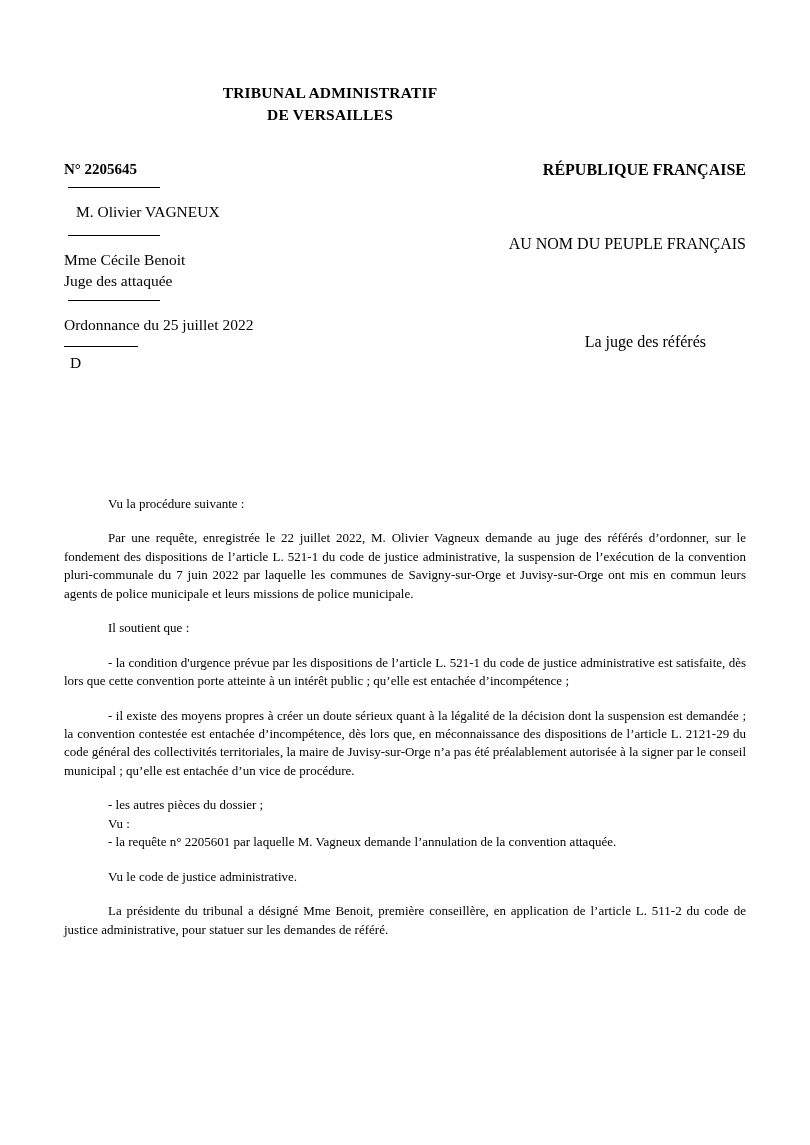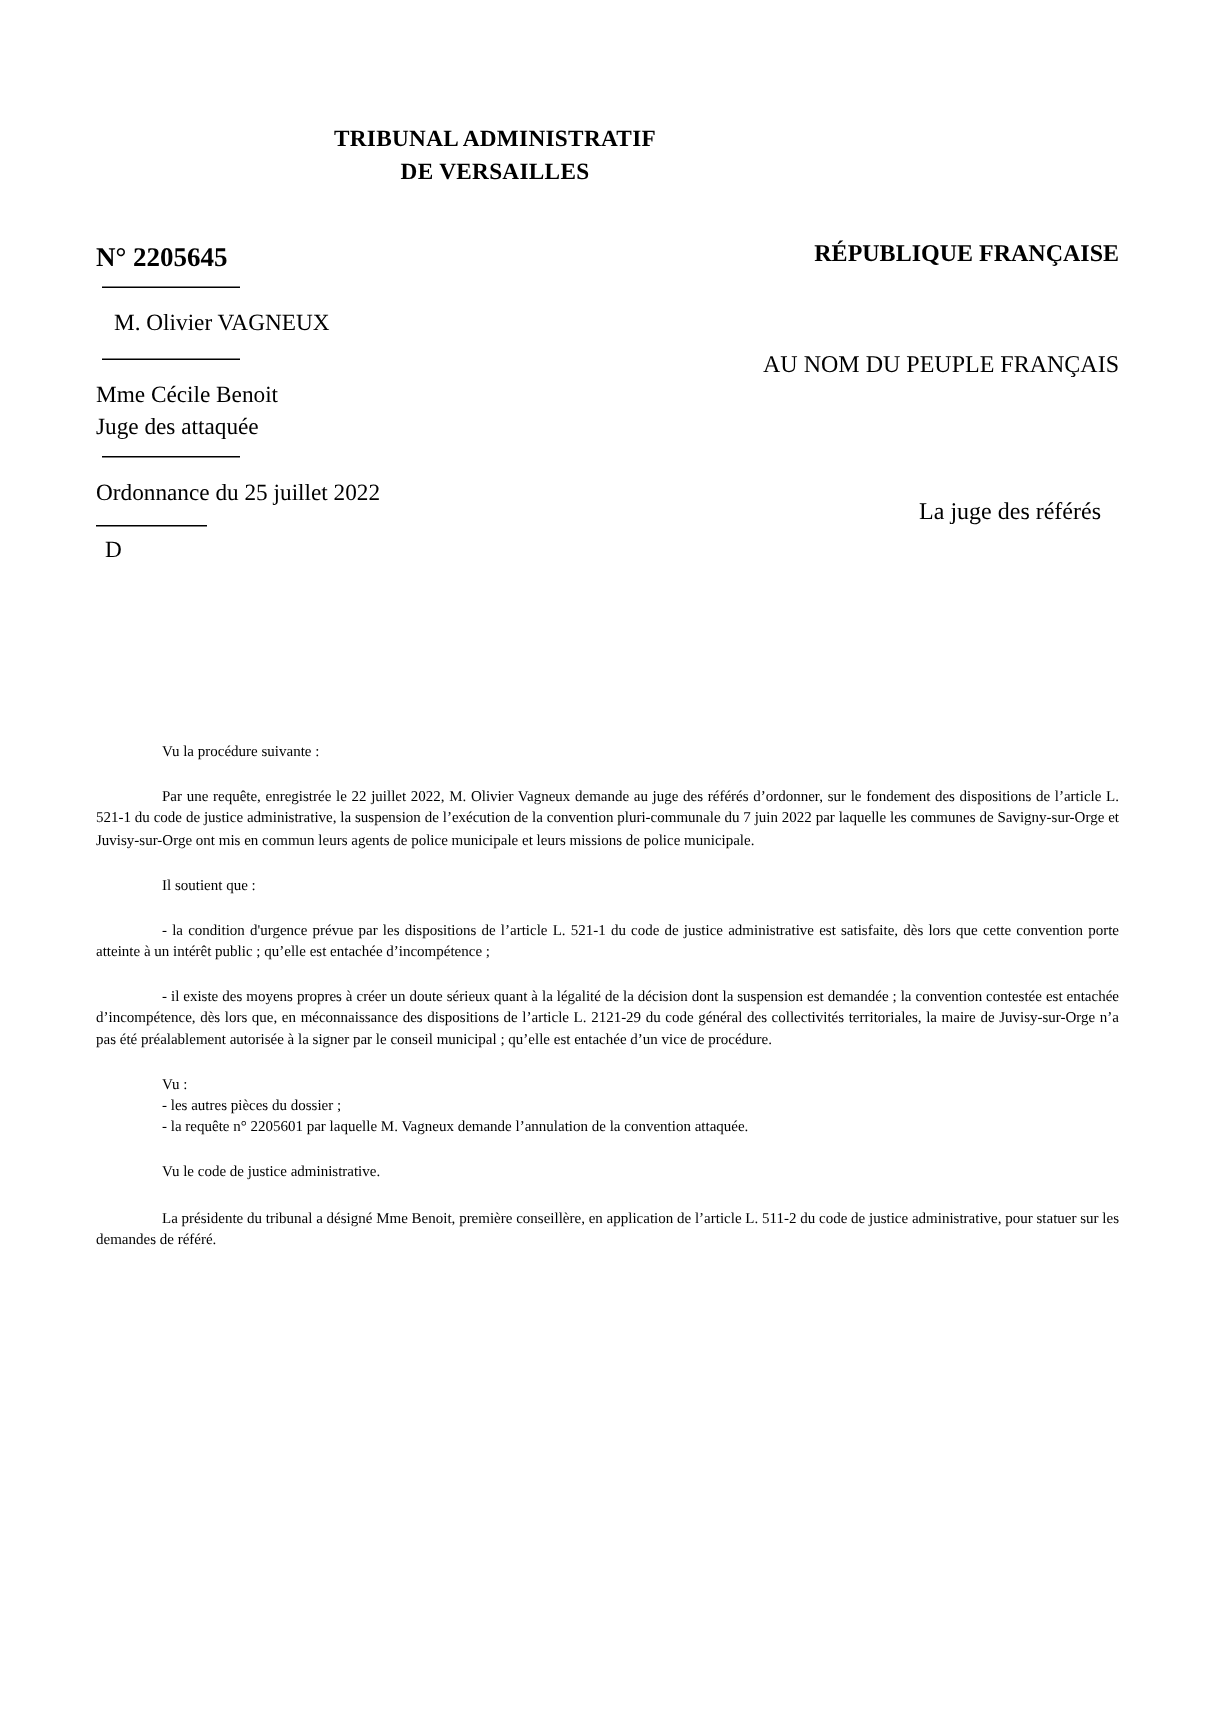--- a/index.html
+++ b/index.html
@@ -48,7 +48,7 @@
   }
   .case-number {
     font-weight: bold;
-    font-size: 18px;
+    font-size: 15px;
     margin-bottom: 6px;
   }
   .rule {

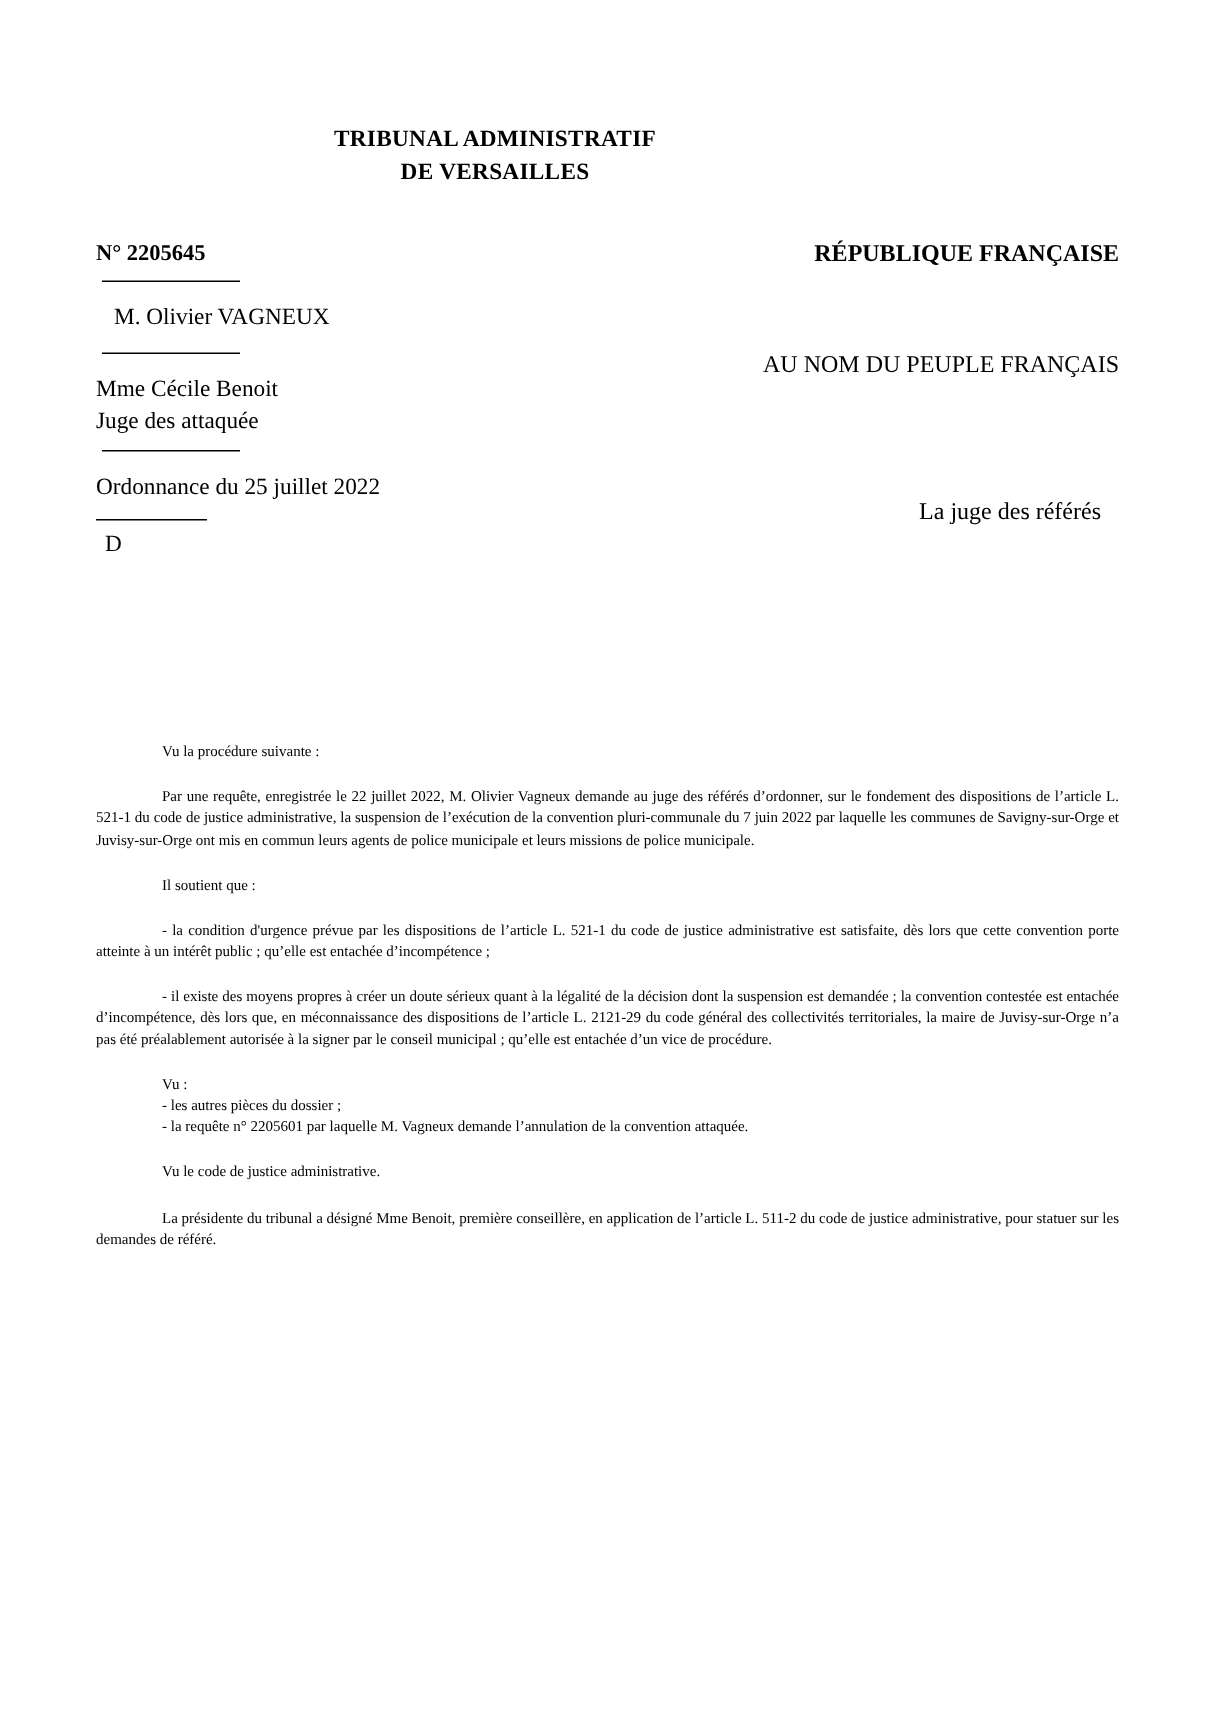--- a/index.html
+++ b/index.html
@@ -84,7 +84,7 @@
   }
   .lajuge {
     margin-top: 80px;
-    margin-right: 12px;
+    margin-right: 40px;
   }
 
   

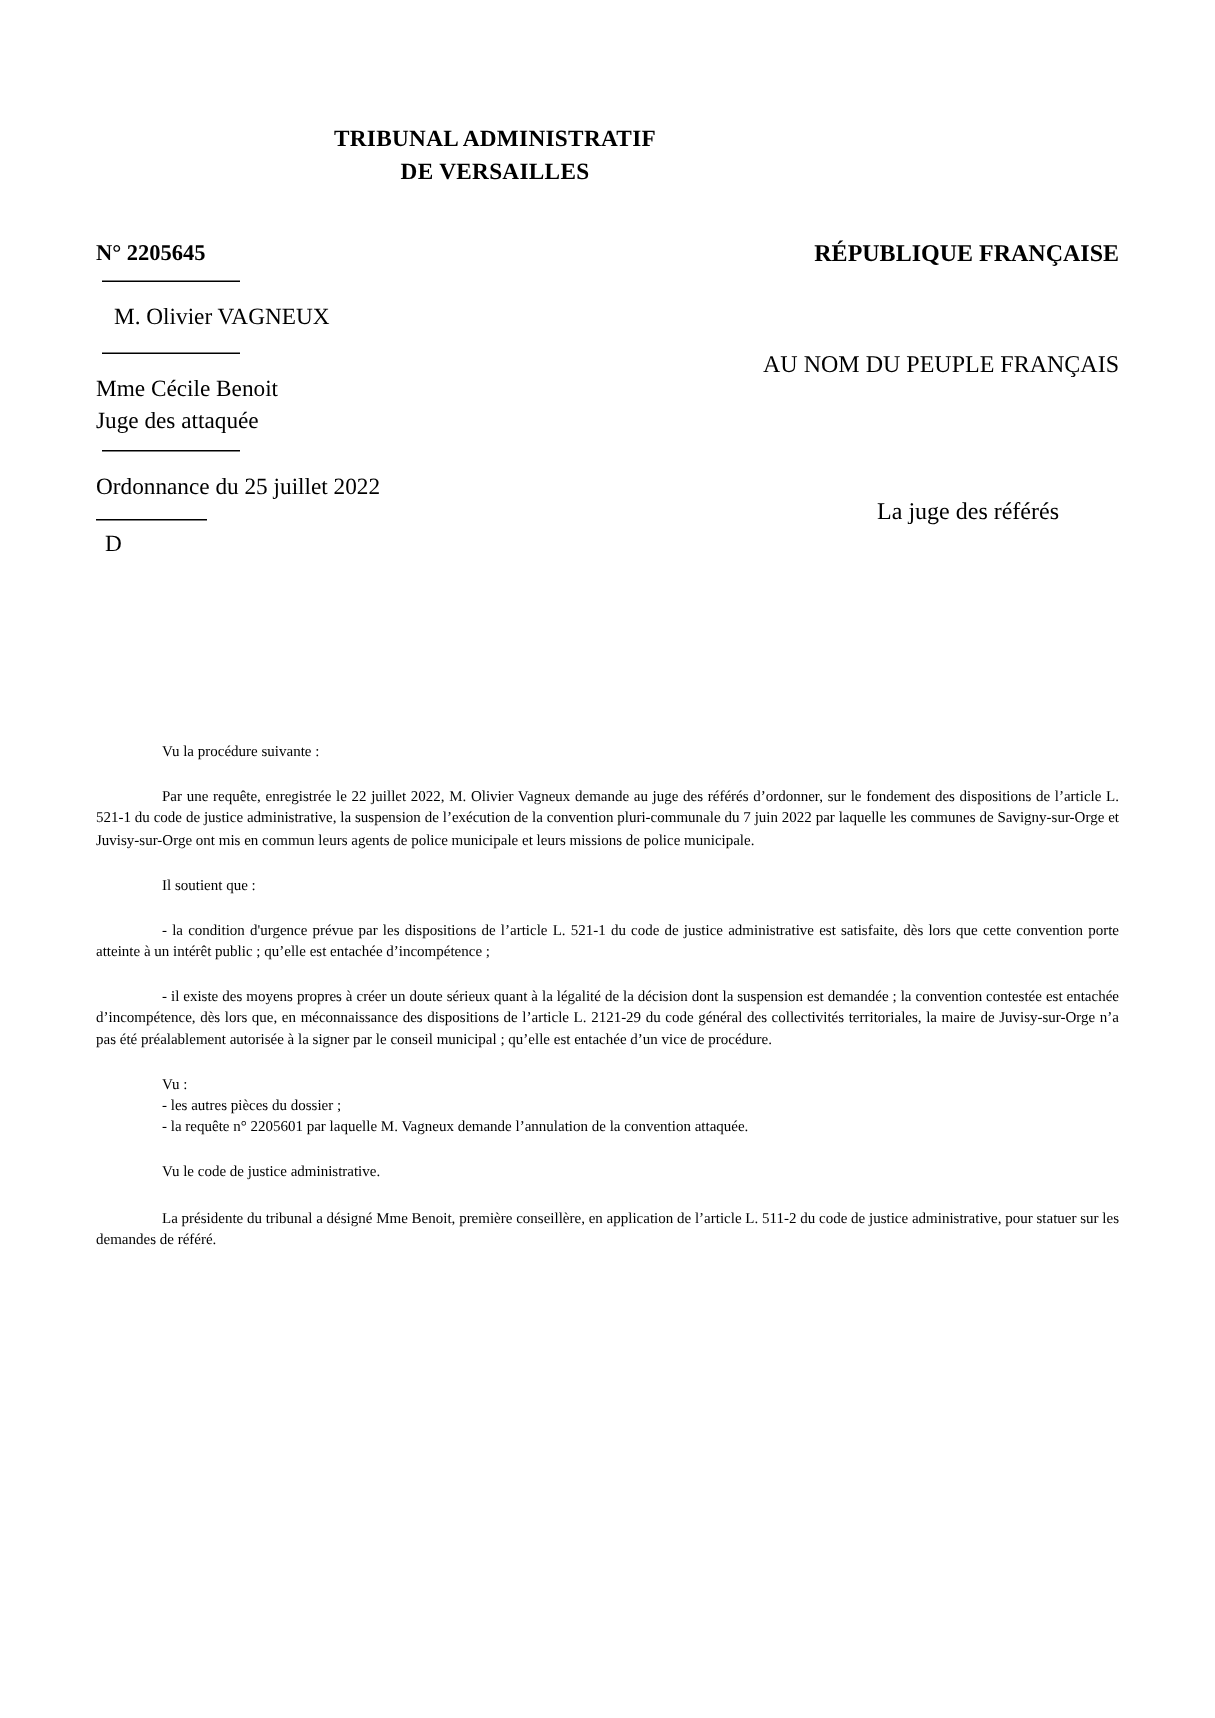--- a/index.html
+++ b/index.html
@@ -90,7 +90,7 @@
   
   .body-text {
     margin-top: 86px;
-    font-size: 10px;
+    font-size: 13px;
     line-height: 1.42;
     text-align: justify;
   }

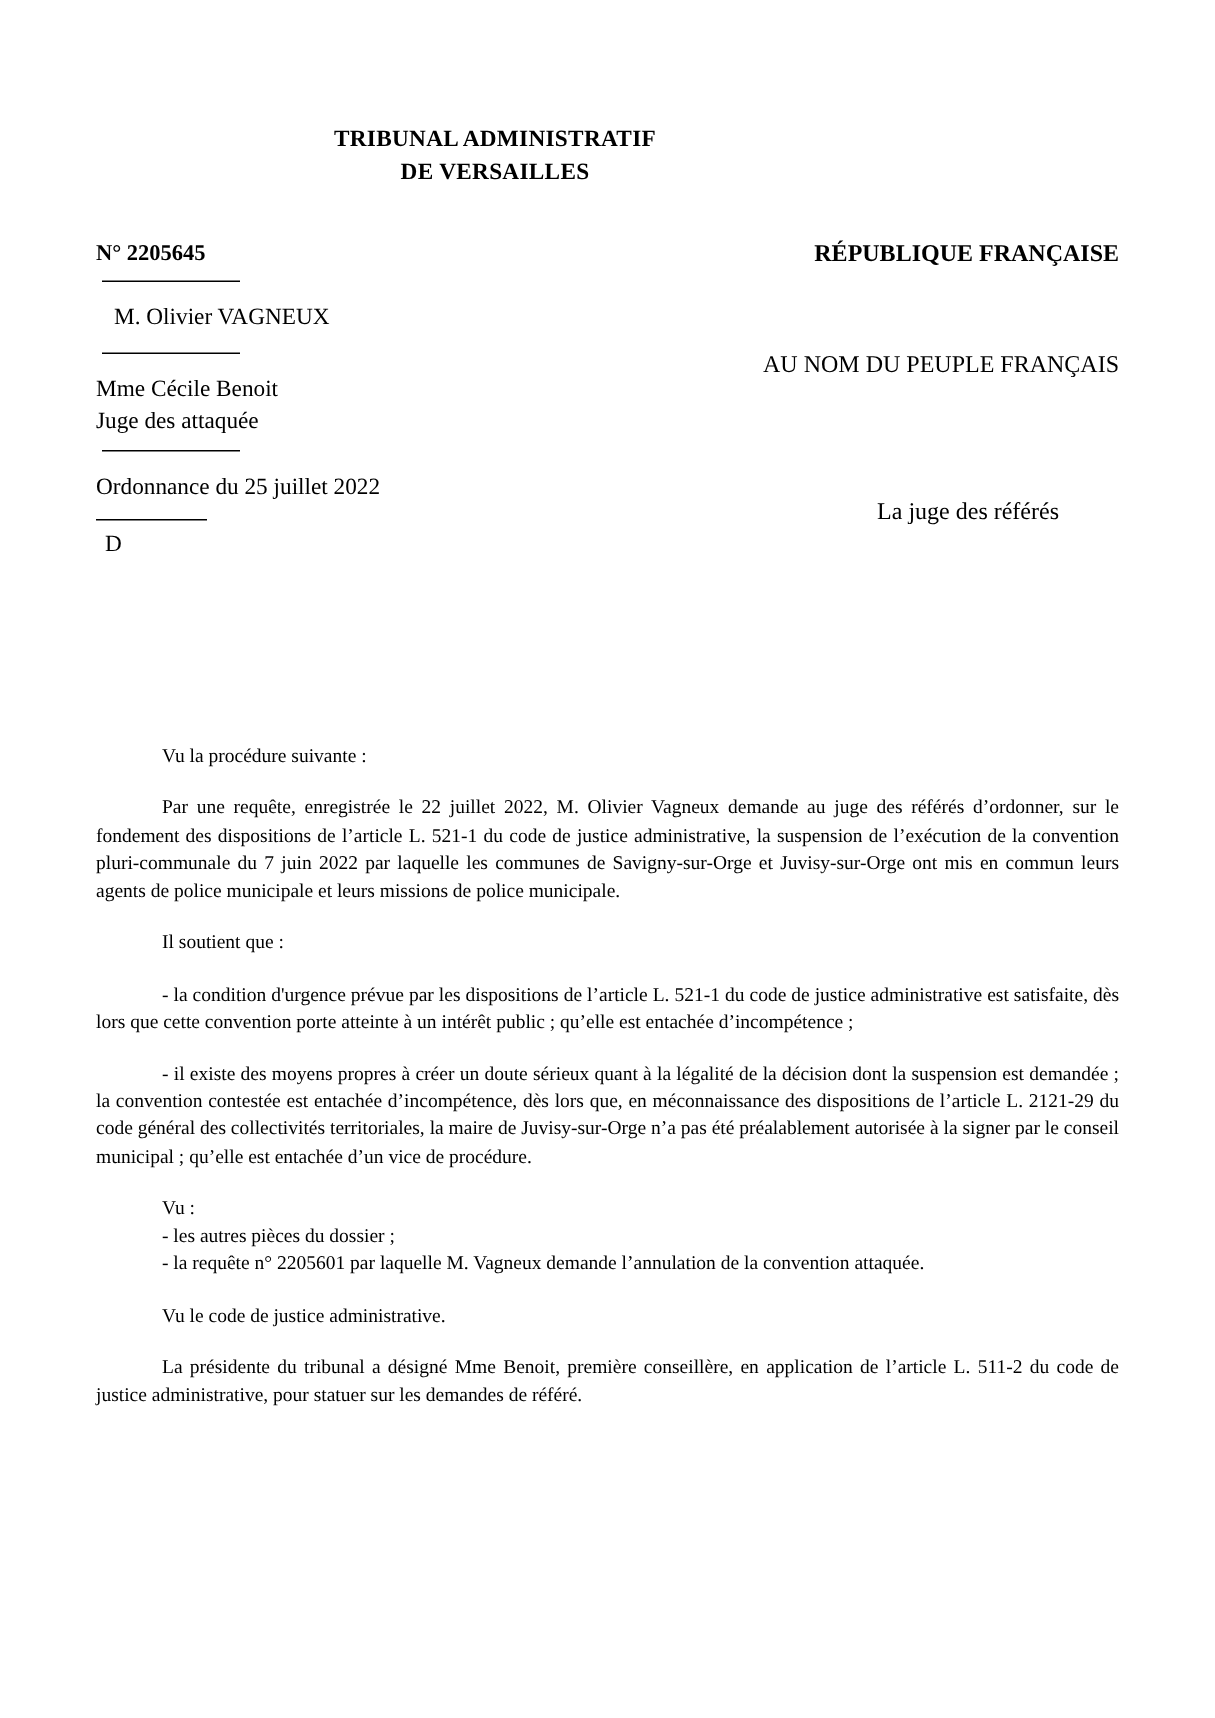--- a/index.html
+++ b/index.html
@@ -144,8 +144,8 @@
     <p>Il soutient que :</p>
     <p class="dash">- la condition d'urgence prévue par les dispositions de l’article L. 521-1 du code de justice administrative est satisfaite, dès lors que cette convention porte atteinte à un intérêt public ; qu’elle est entachée d’incompétence ;</p>
     <p class="dash">- il existe des moyens propres à créer un doute sérieux quant à la légalité de la décision dont la suspension est demandée ; la convention contestée est entachée d’incompétence, dès lors que, en méconnaissance des dispositions de l’article L. 2121-29 du code général des collectivités territoriales, la maire de Juvisy-sur-Orge n’a pas été préalablement autorisée à la signer par le conseil municipal ; qu’elle est entachée d’un vice de procédure.</p>
+    <p class="tight">- les autres pièces du dossier ;</p>
     <p class="tight">Vu :</p>
-    <p class="tight">- les autres pièces du dossier ;</p>
     <p>- la requête n° 2205601 par laquelle M. Vagneux demande l’annulation de la convention attaquée.</p>
     <p>Vu le code de justice administrative.</p>
     <p>La présidente du tribunal a désigné Mme Benoit, première conseillère, en application de l’article L. 511-2 du code de justice administrative, pour statuer sur les demandes de référé.</p>

